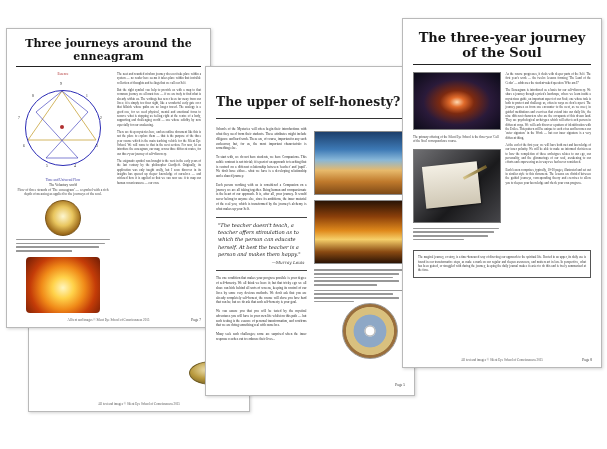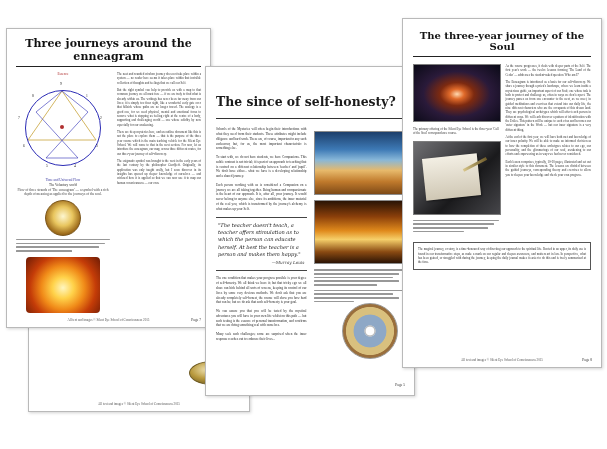--- a/index.html
+++ b/index.html
@@ -219,7 +219,7 @@
   #page-soul .doc-title {
     font-family: "DejaVu Serif", serif;
     font-weight: bold;
-    font-size: 10px;
+    font-size: 13px;
     text-align: center;
     color: #151515;
     border-bottom: 1px solid #222;

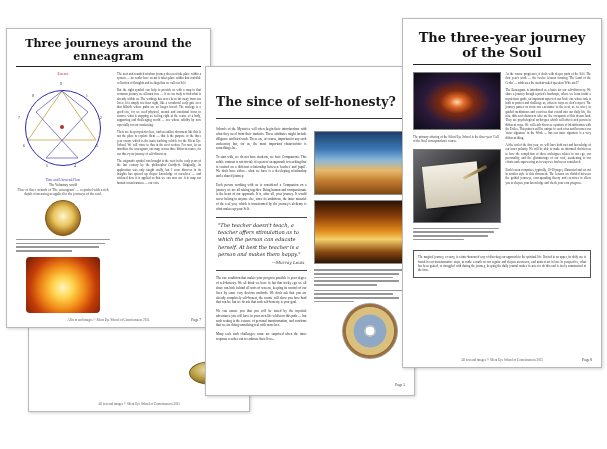--- a/index.html
+++ b/index.html
@@ -364,7 +364,7 @@
   </div>
 
   <div class="page" id="page-desert">
-    <div class="doc-title">The since of self-honesty?</div>
+    <div class="doc-title">The upper of self-honesty?</div>
     <div class="rule-under"></div>
 
     <div class="two-col">

